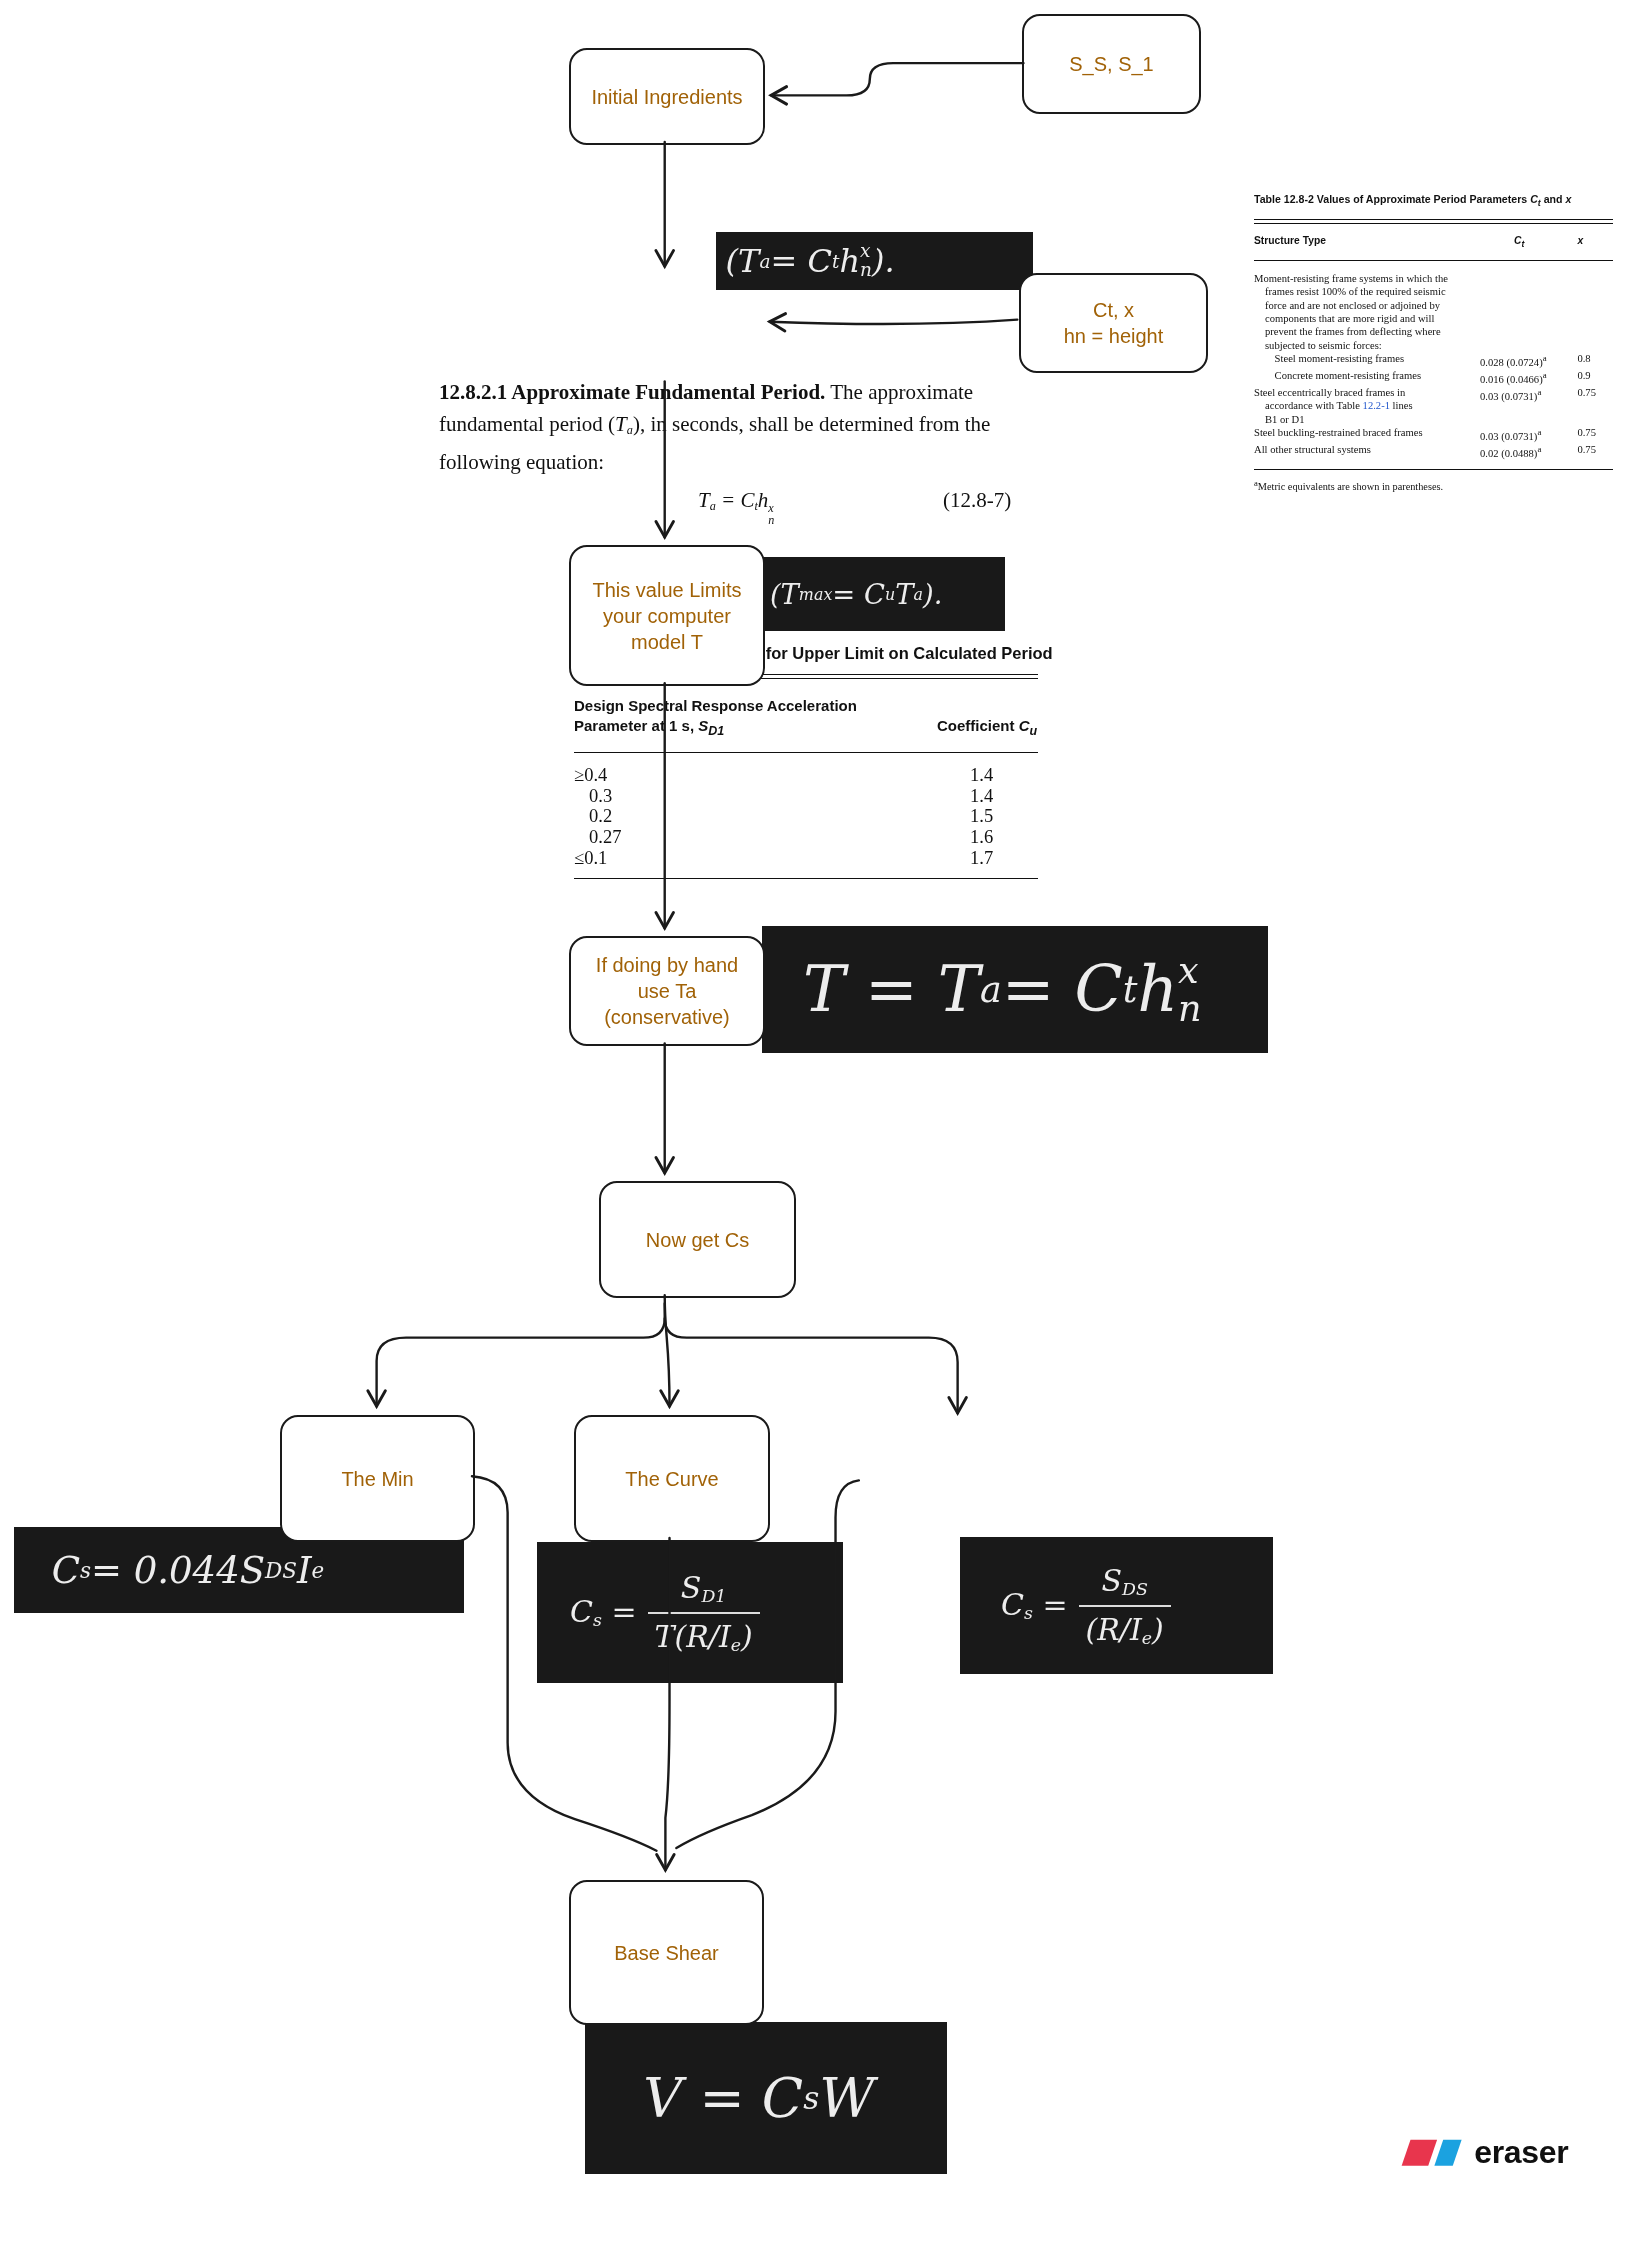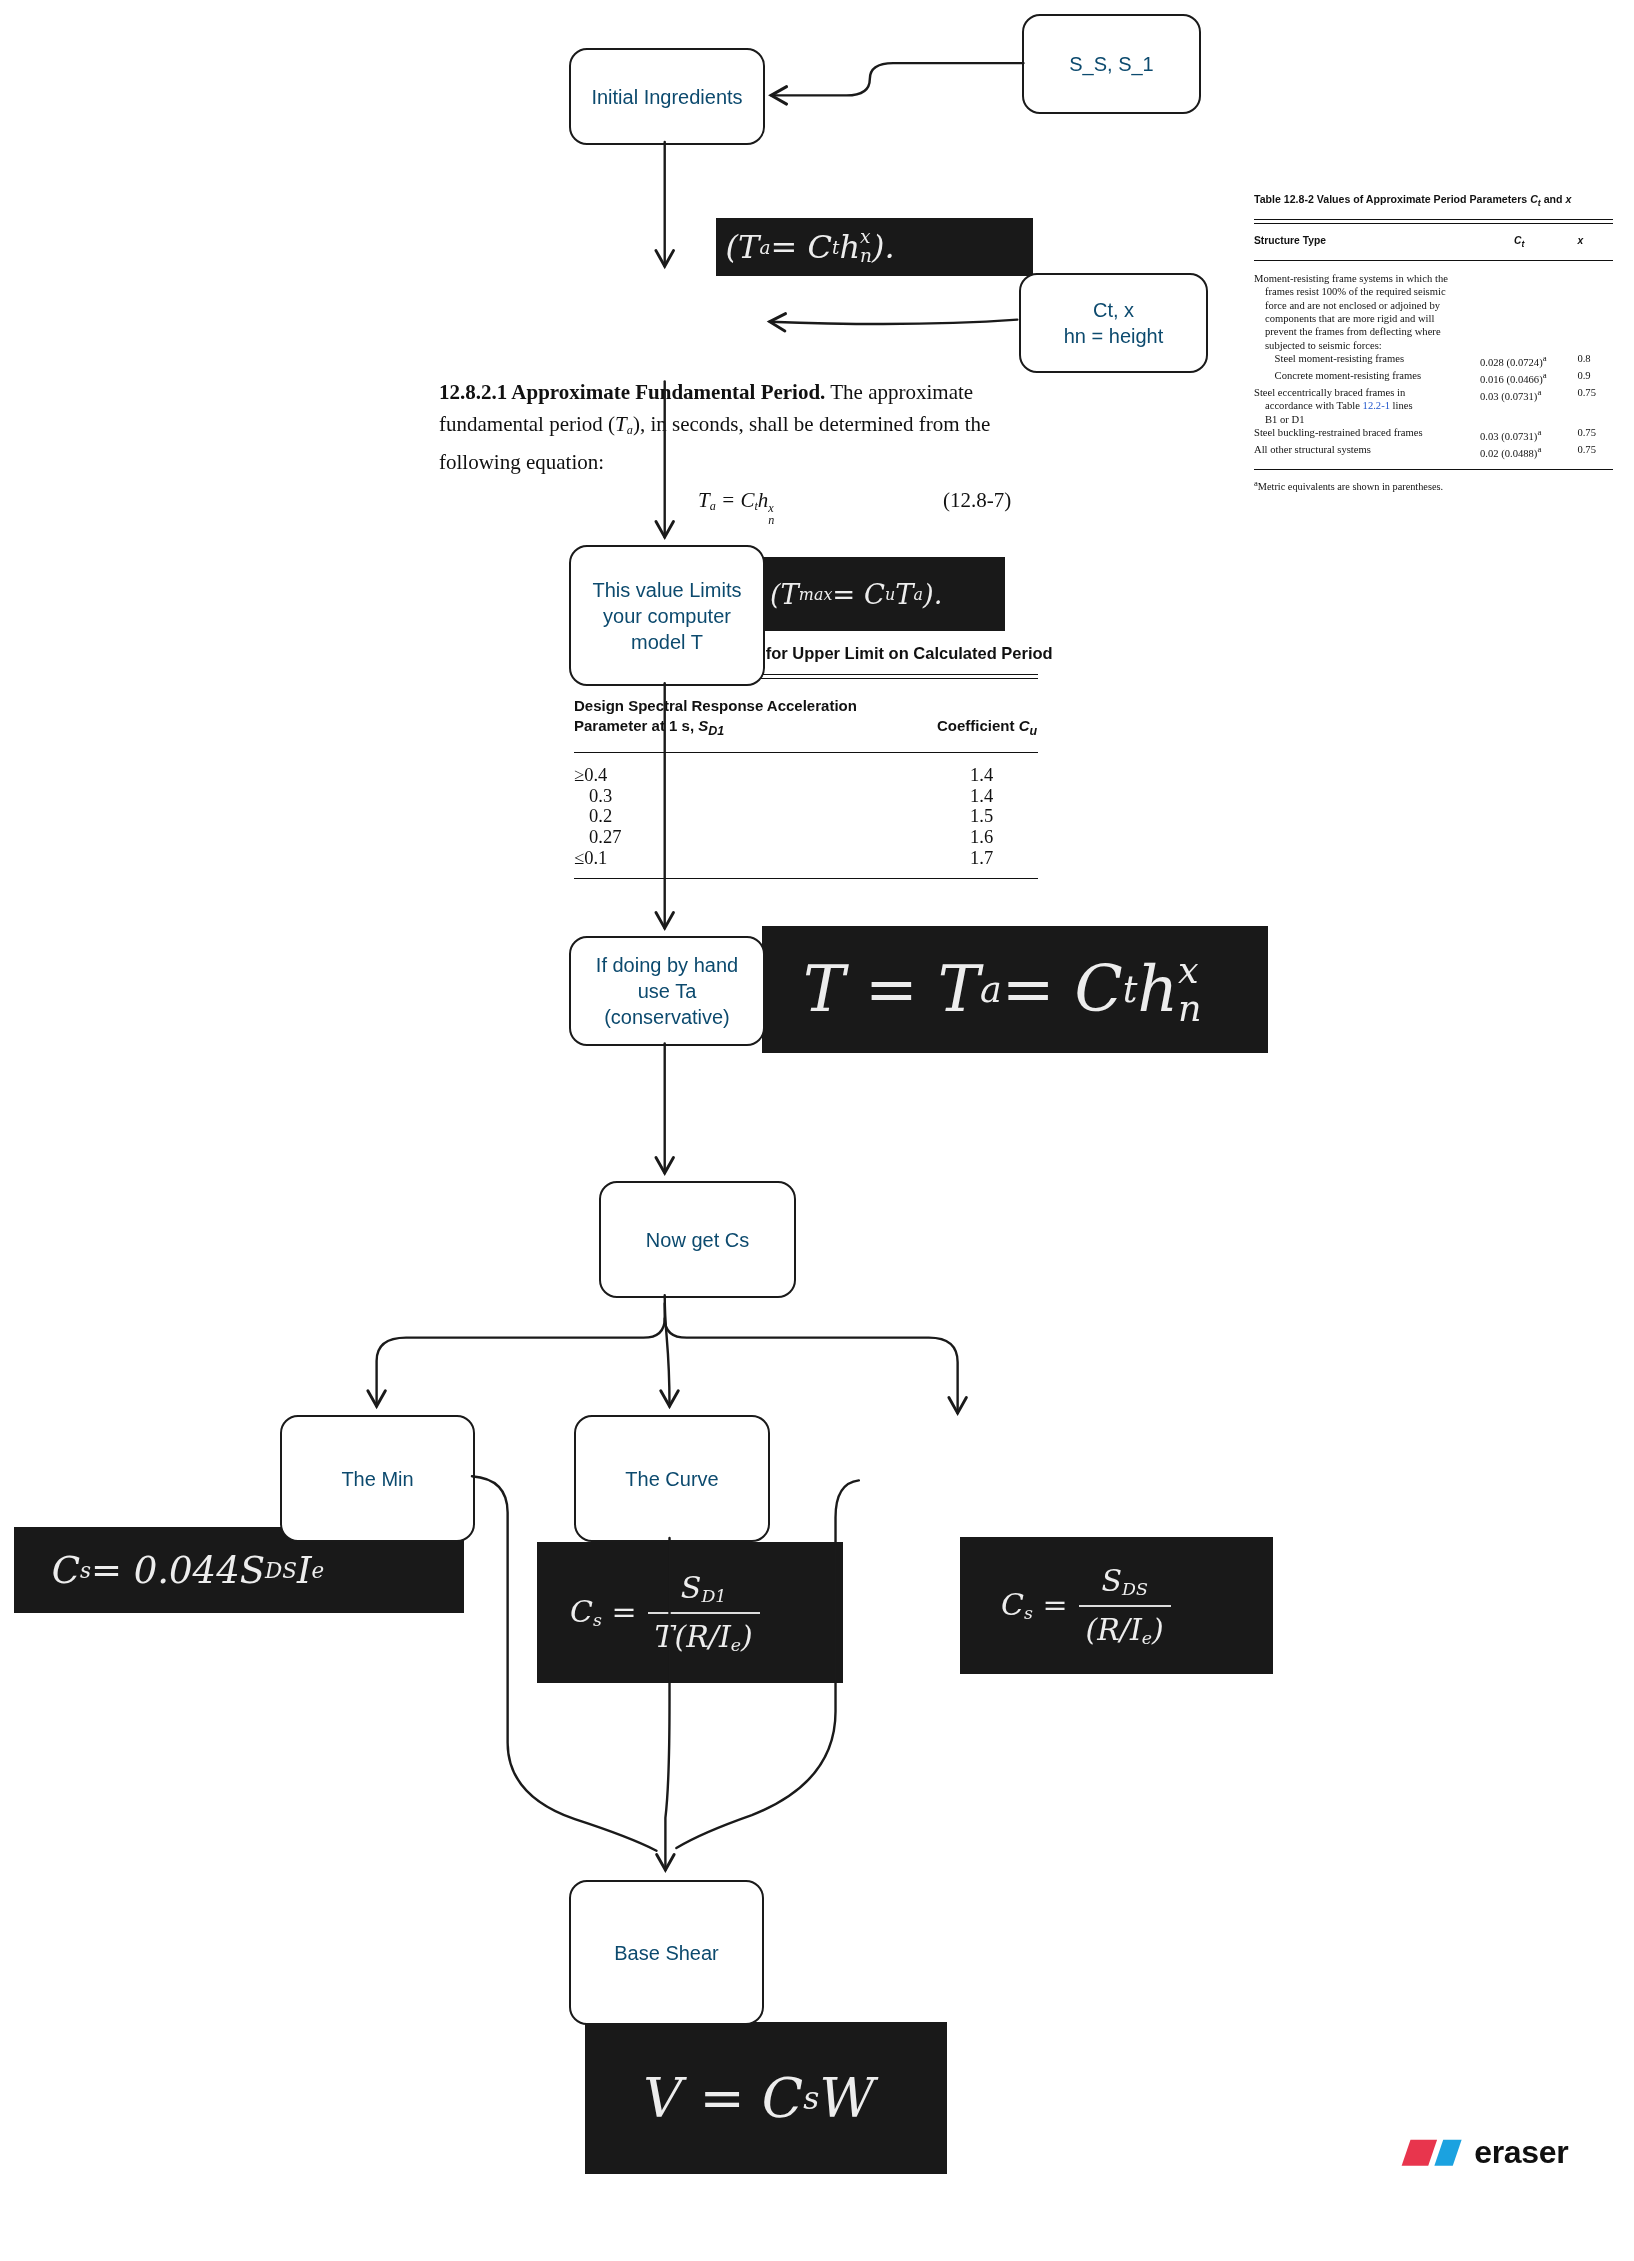--- a/index.html
+++ b/index.html
@@ -8,7 +8,7 @@
   
   .node{position:absolute;background:#fff;border:2.4px solid #1a1a1a;border-radius:18px;
         display:flex;align-items:center;justify-content:center;text-align:center;
-        font-family:"Liberation Sans",sans-serif;font-size:20px;color:#0c4a6e;
+        font-family:"Liberation Sans",sans-serif;font-size:20px;color:#a16207;
         white-space:pre-line;line-height:1.3;z-index:3}
 
   

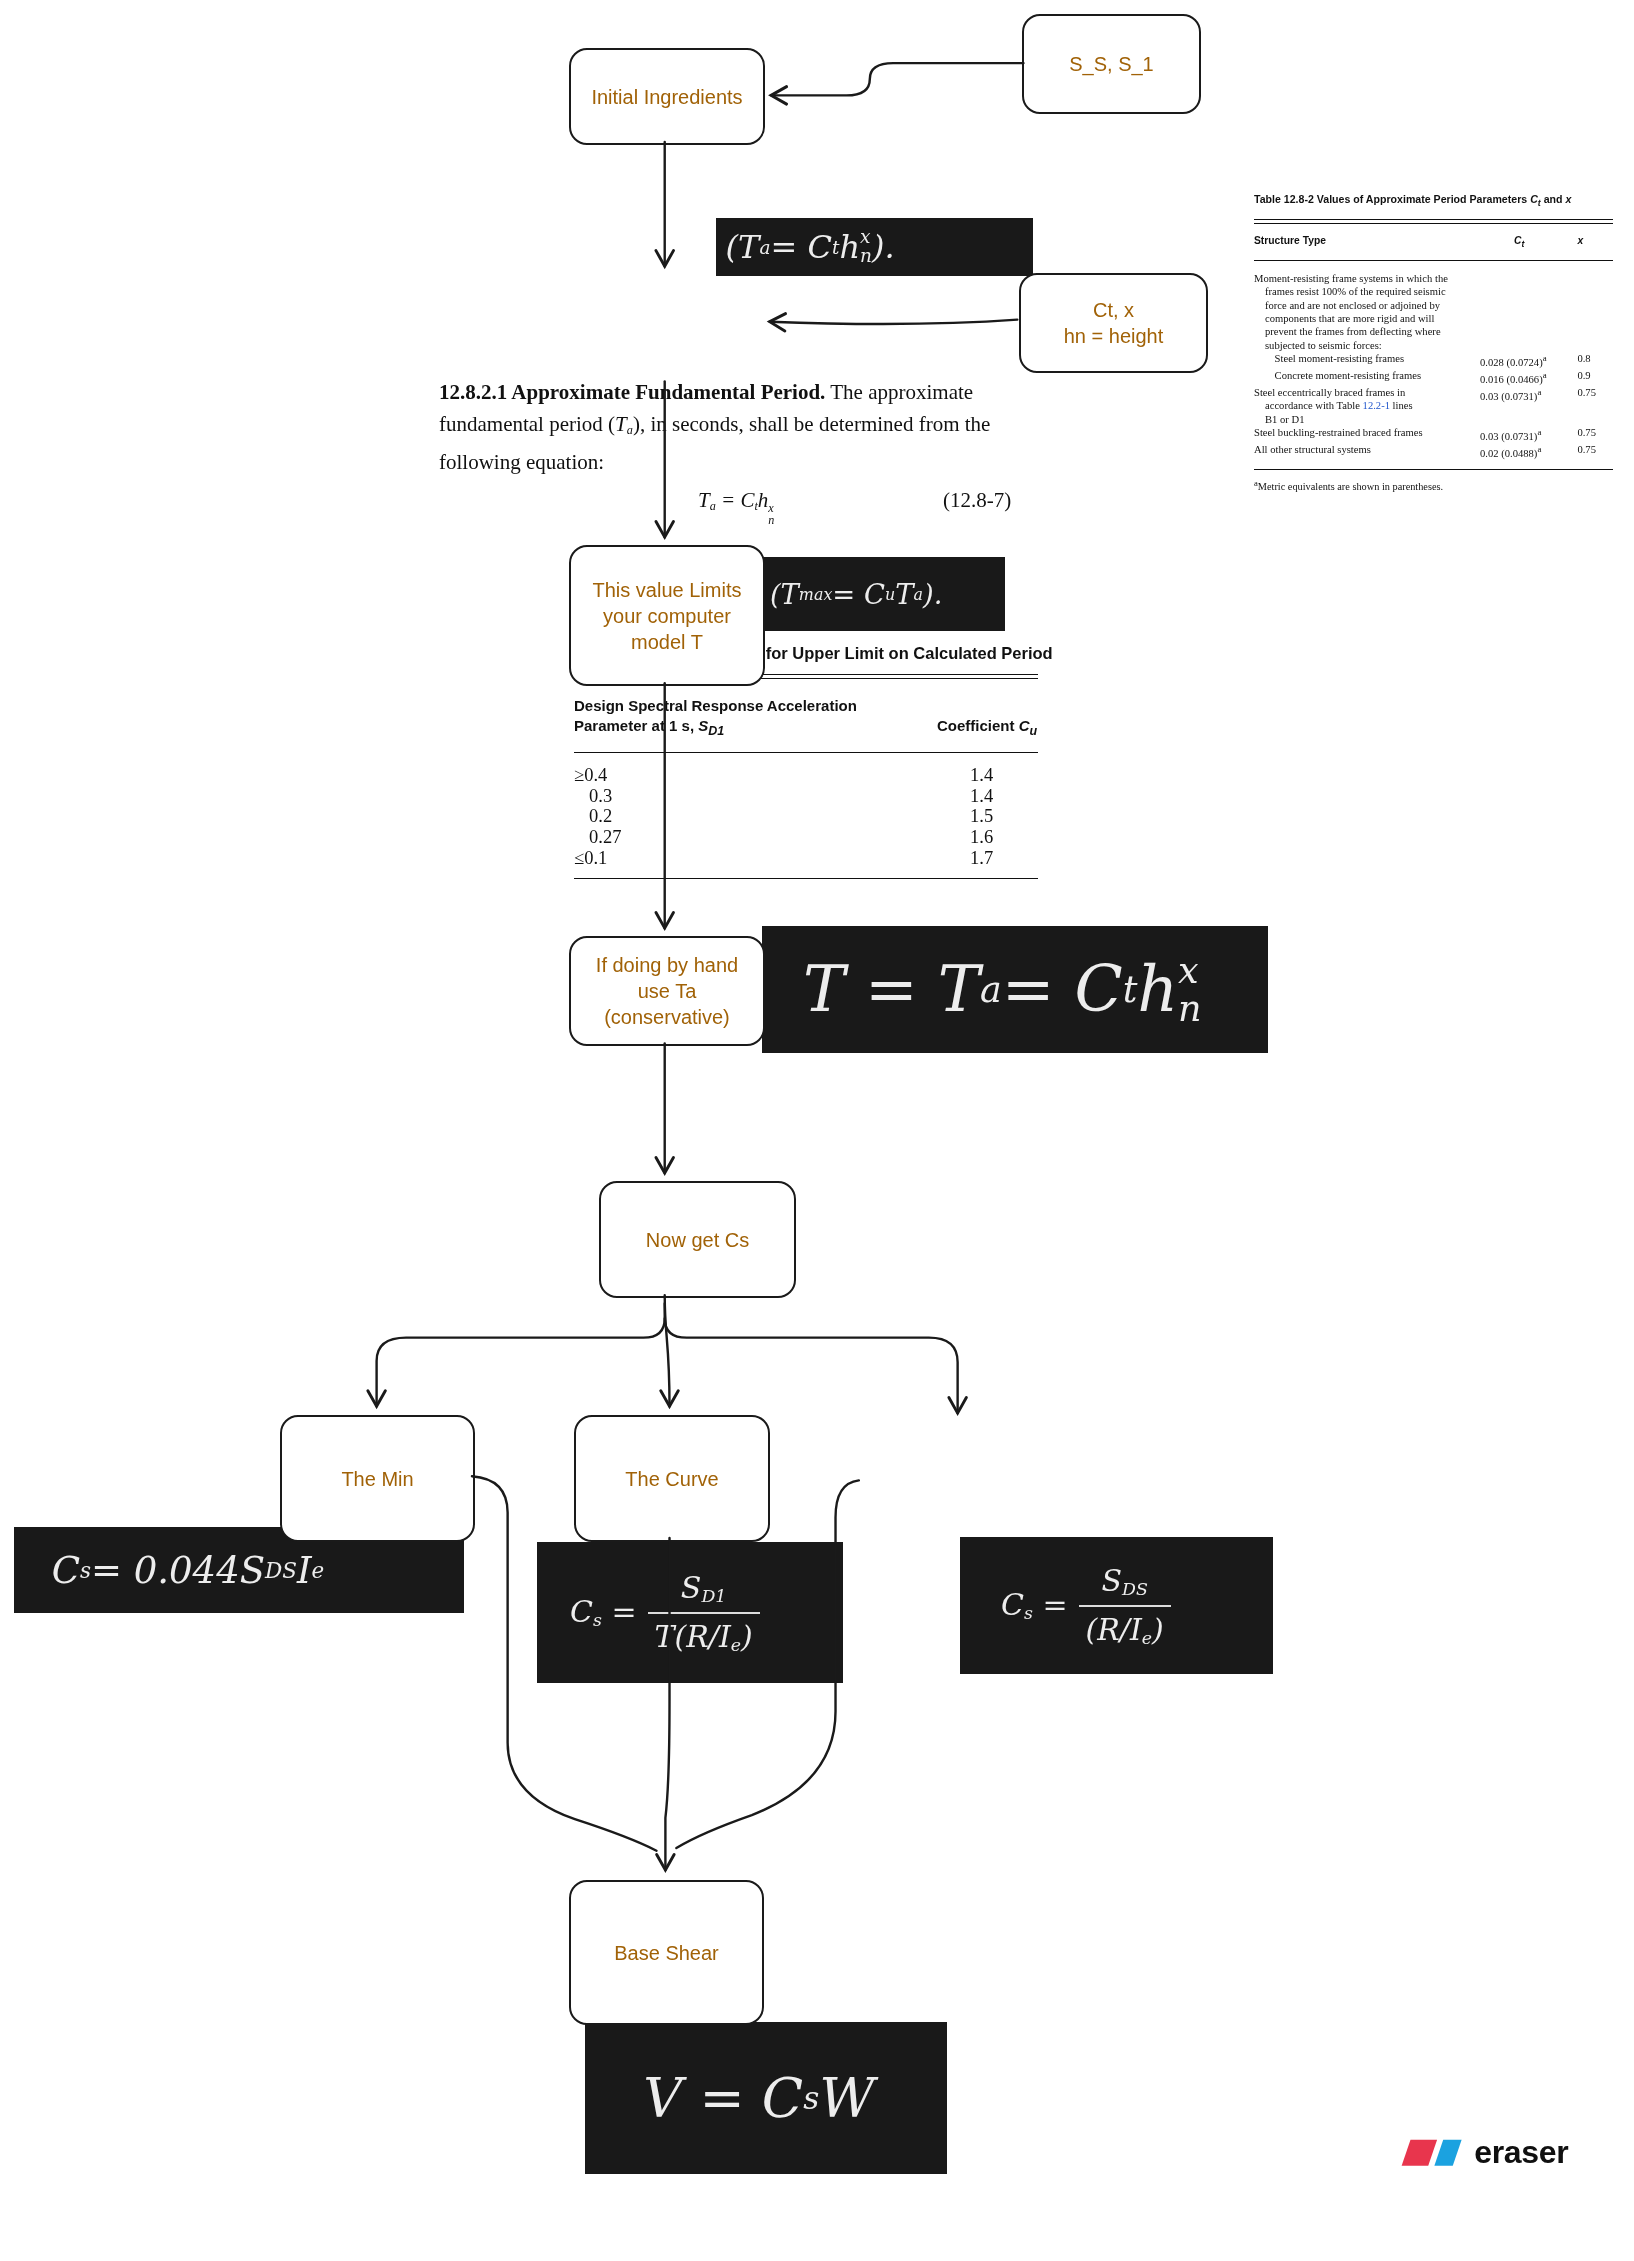--- a/index.html
+++ b/index.html
@@ -93,7 +93,7 @@
   <div class="node" style="left:574px;top:1415px;width:192px;height:123px">The Curve</div>
   <div class="node" style="left:569px;top:1880px;width:191px;height:141px">Base Shear</div>
 
-  <div class="eqbox" style="left:716px;top:218px;width:307px;height:58px;font-size:32px;padding-left:9.6px">(T<sub>a</sub> = C<sub>t</sub>h<span class="ss">
+  <div class="eqbox" style="left:716px;top:232px;width:307px;height:58px;font-size:32px;padding-left:9.6px">(T<sub>a</sub> = C<sub>t</sub>h<span class="ss">
         <sup>x</sup>
         <sub>n</sub>
       </span>).</div>

